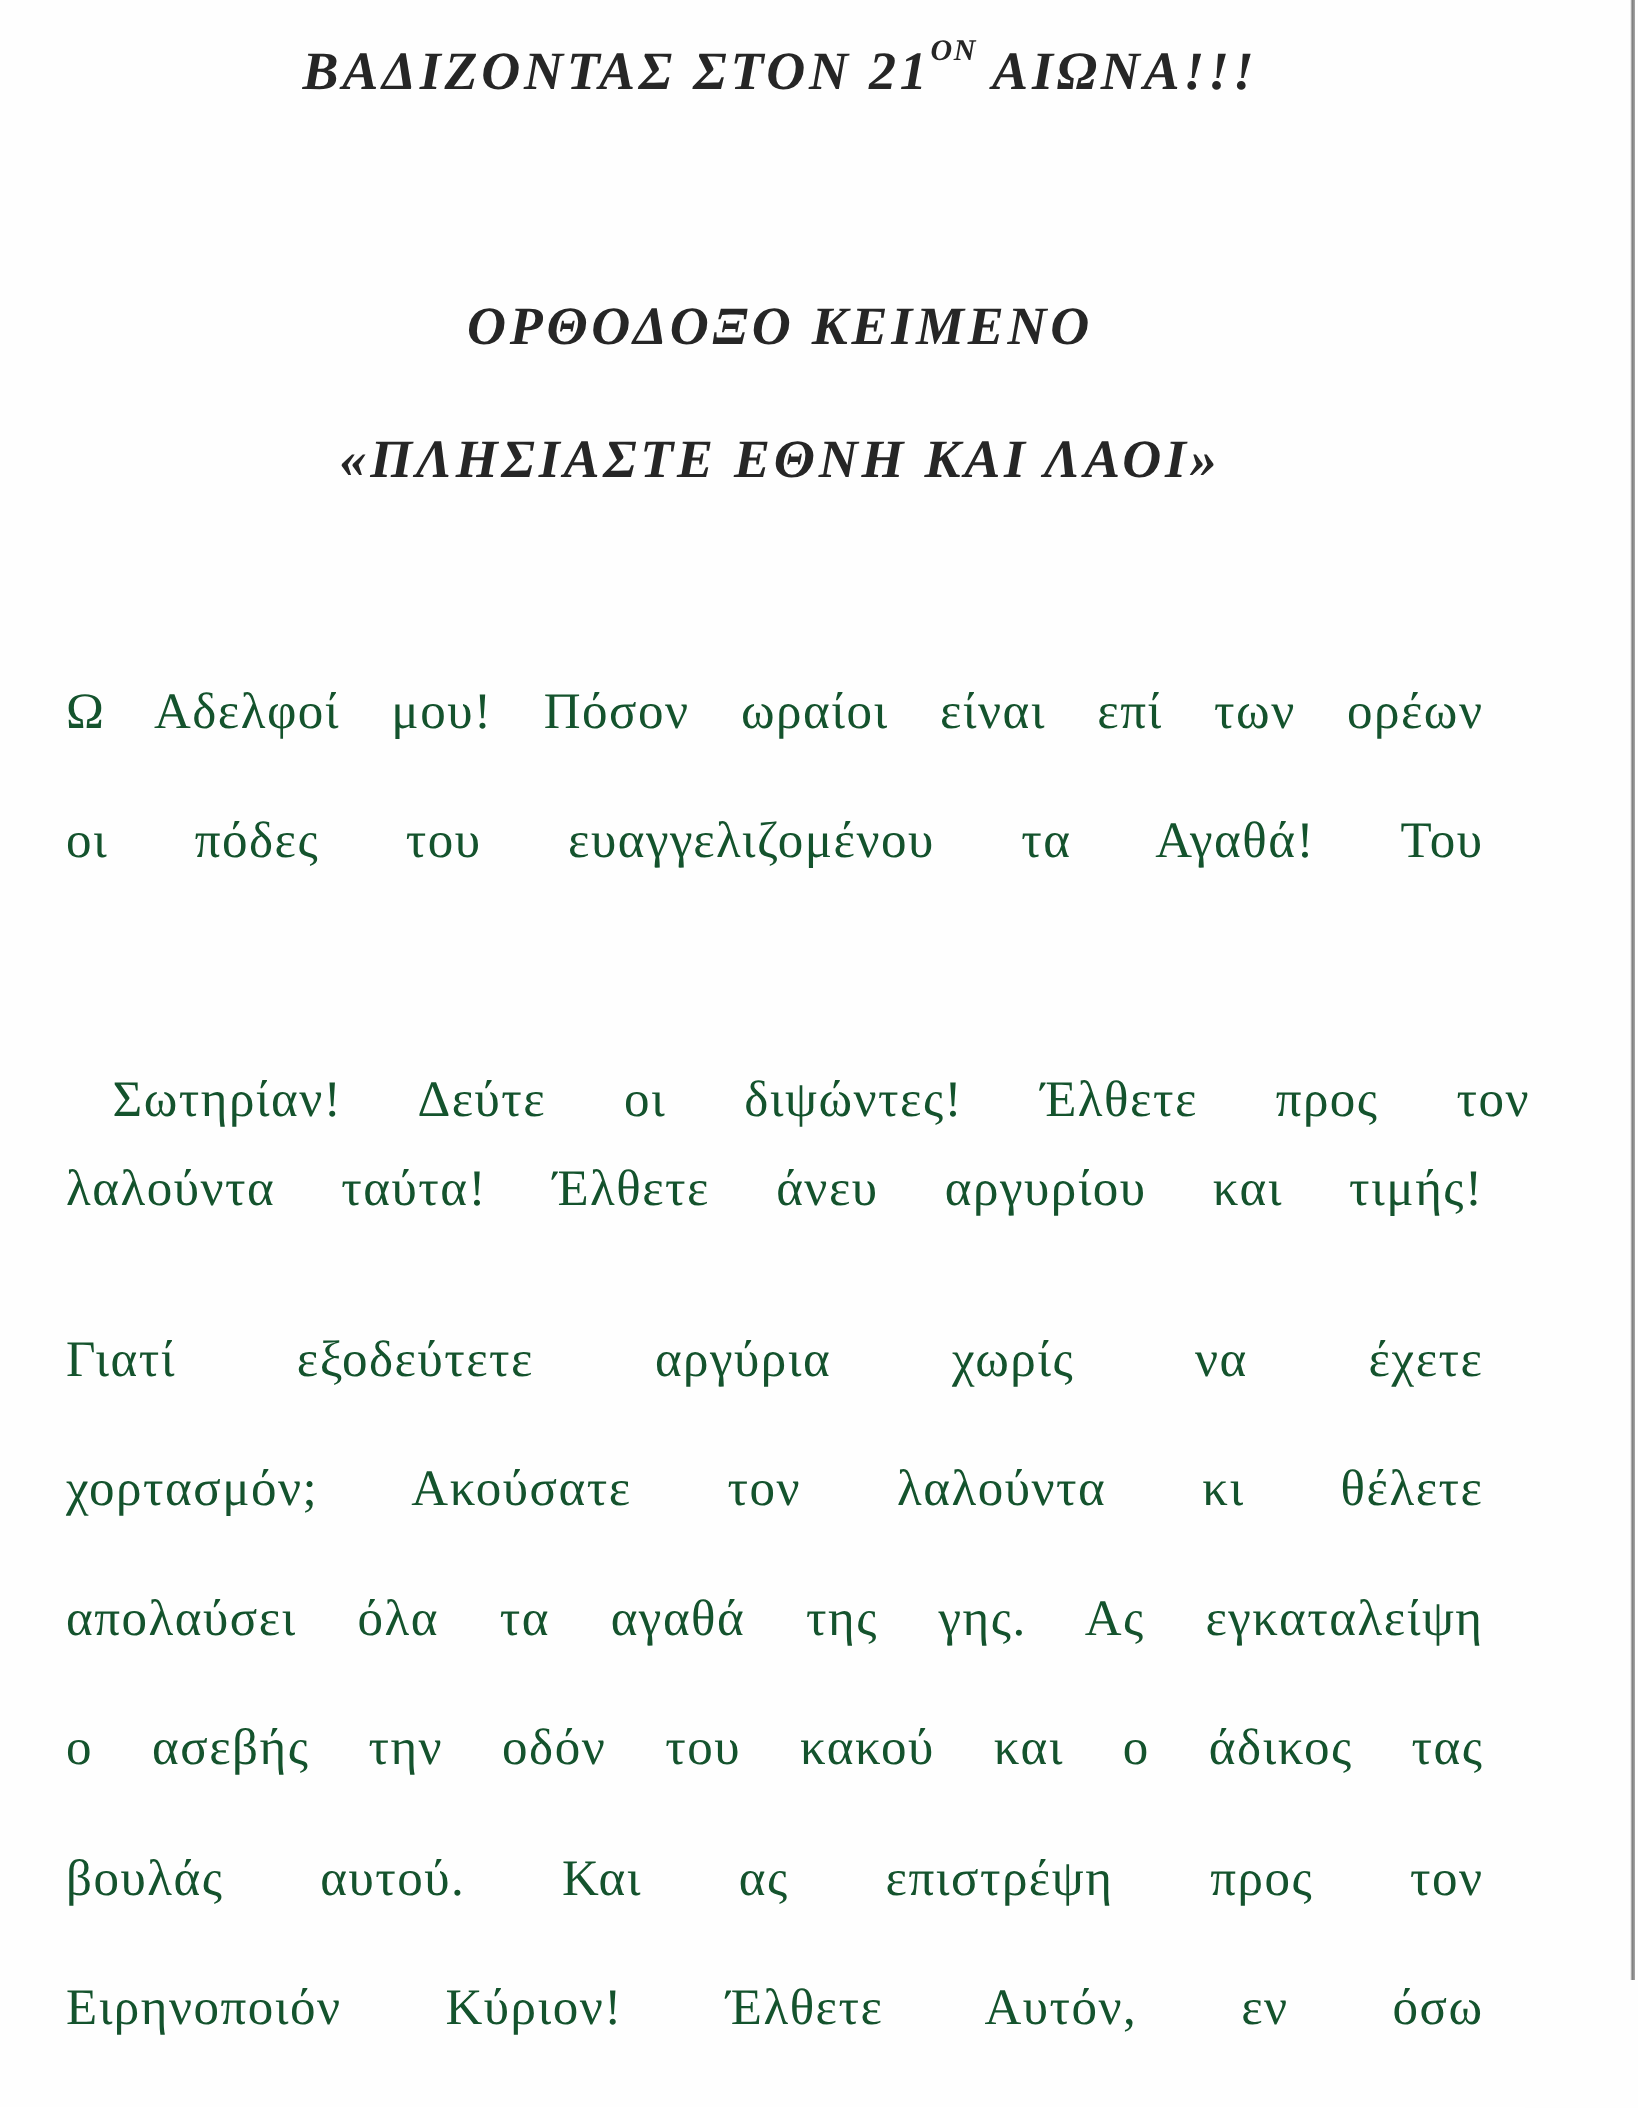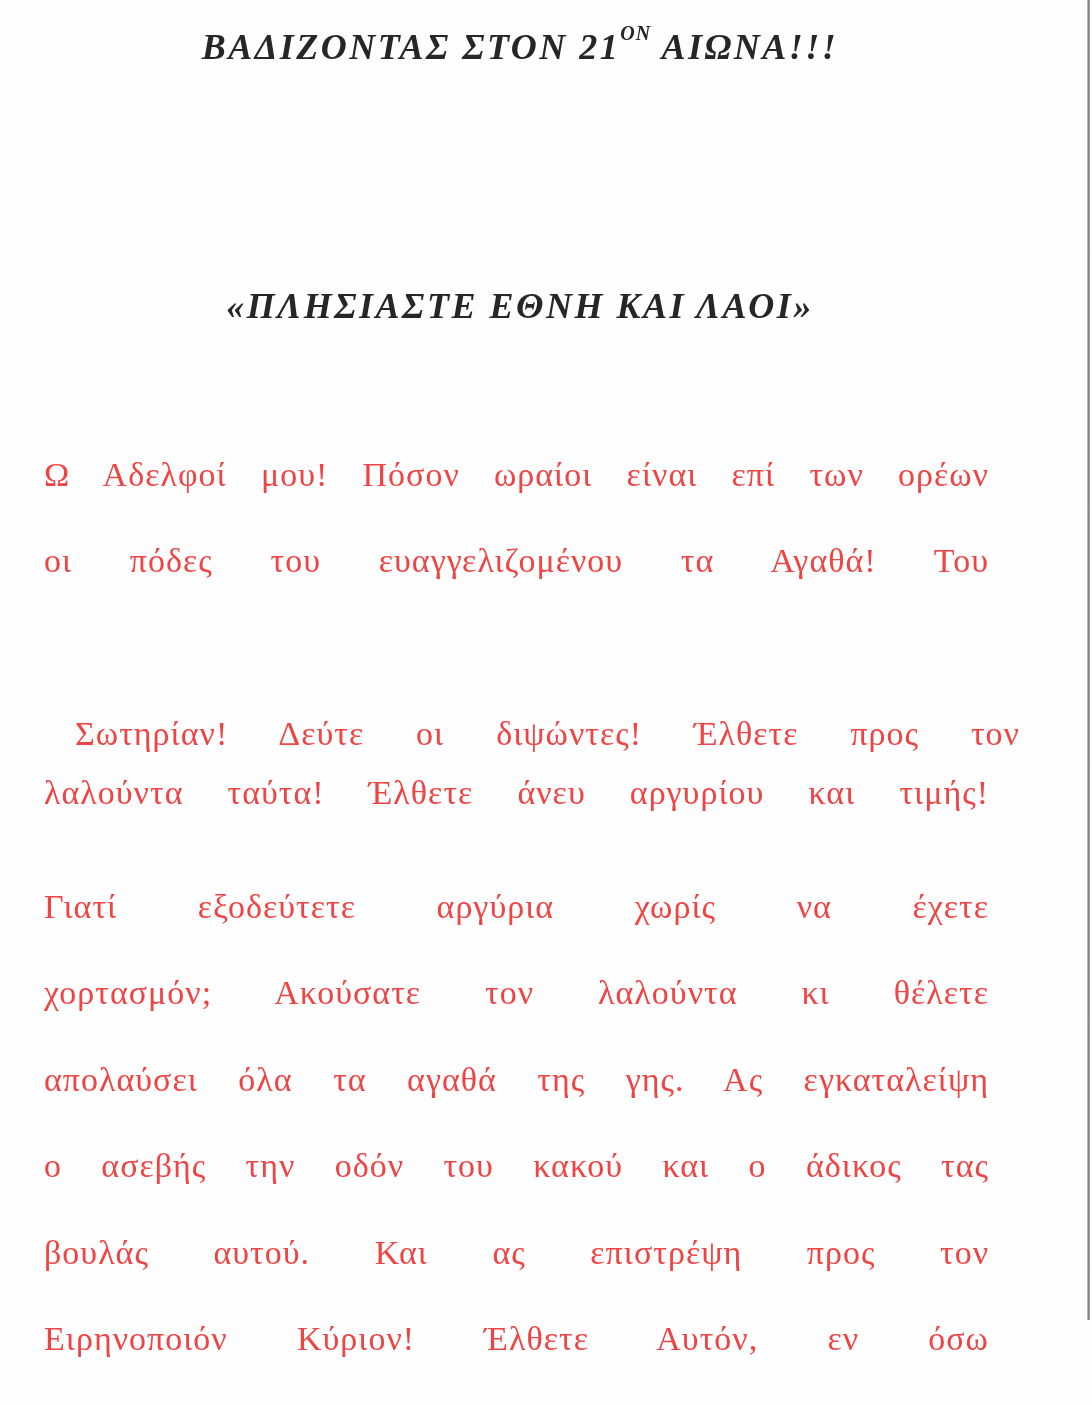--- a/index.html
+++ b/index.html
@@ -77,6 +77,7 @@
     <span>ΑΙΩΝΑ!!!</span>
   </div>
 
+  <div class="heading" id="subtitle1">ΟΡΘΟΔΟΞΟ ΚΕΙΜΕΝΟ</div>
   <div class="heading" id="subtitle2">«ΠΛΗΣΙΑΣΤΕ ΕΘΝΗ ΚΑΙ ΛΑΟΙ»</div>
 
   <div class="body-line" style="top:455px;">Ω Αδελφοί μου! Πόσον ωραίοι είναι επί των ορέων</div>

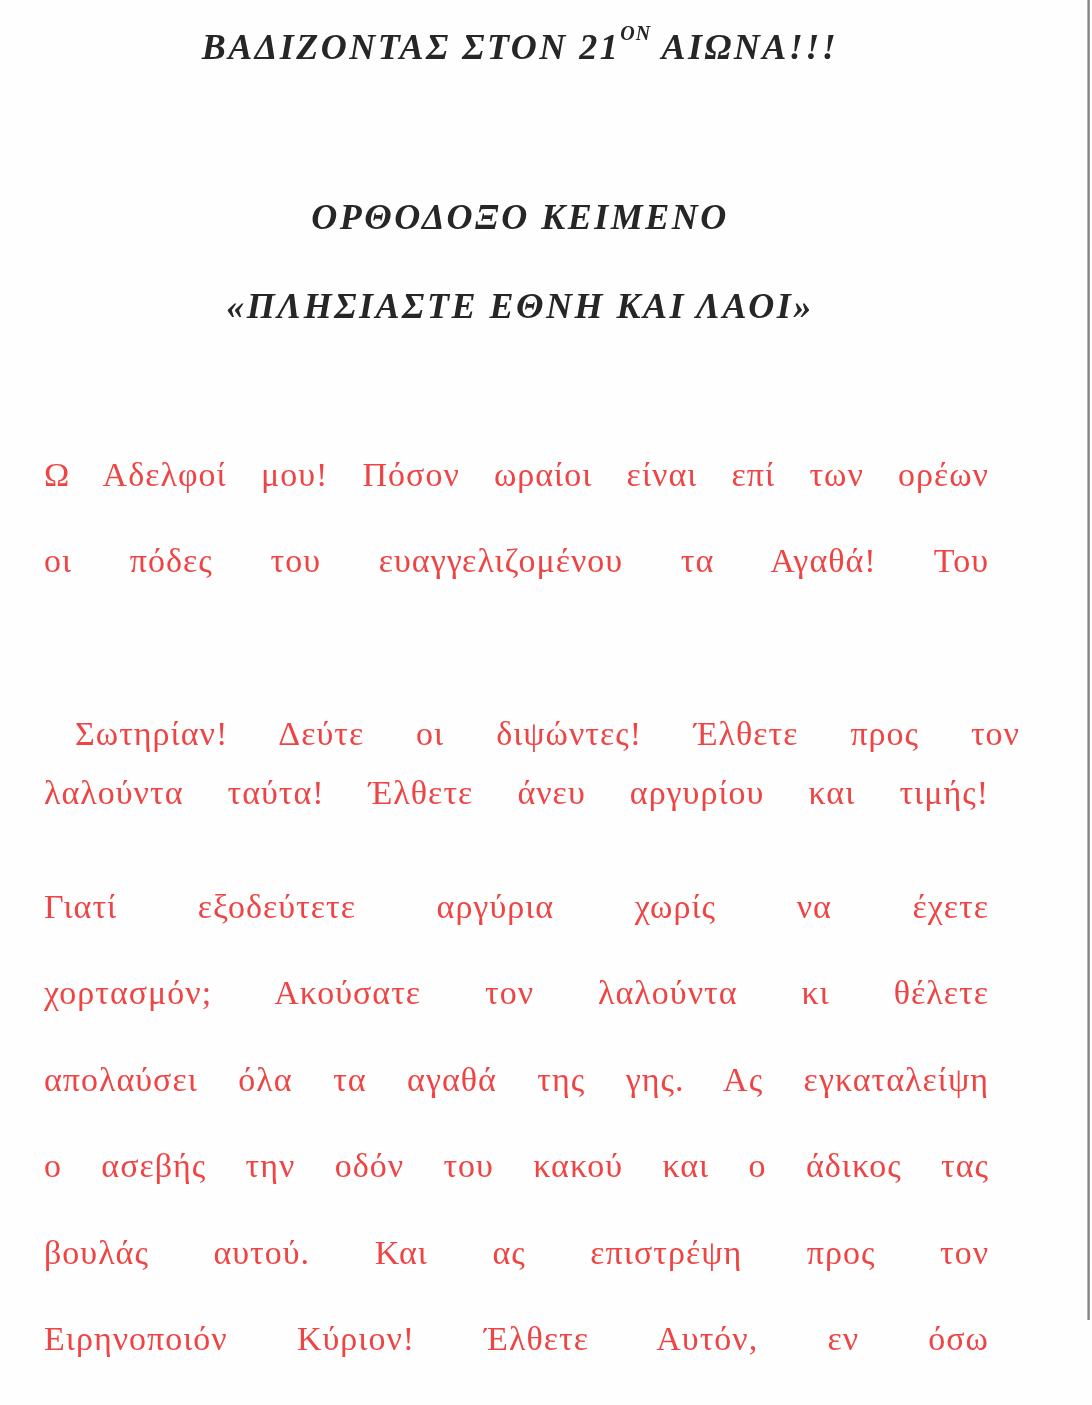--- a/index.html
+++ b/index.html
@@ -58,7 +58,7 @@
       width: 945px;
       font-size: 34px;
       line-height: 40px;
-      color: #ef4444;
+      color: #14532d;
       white-space: nowrap;
       text-align: justify;
       text-align-last: justify;

